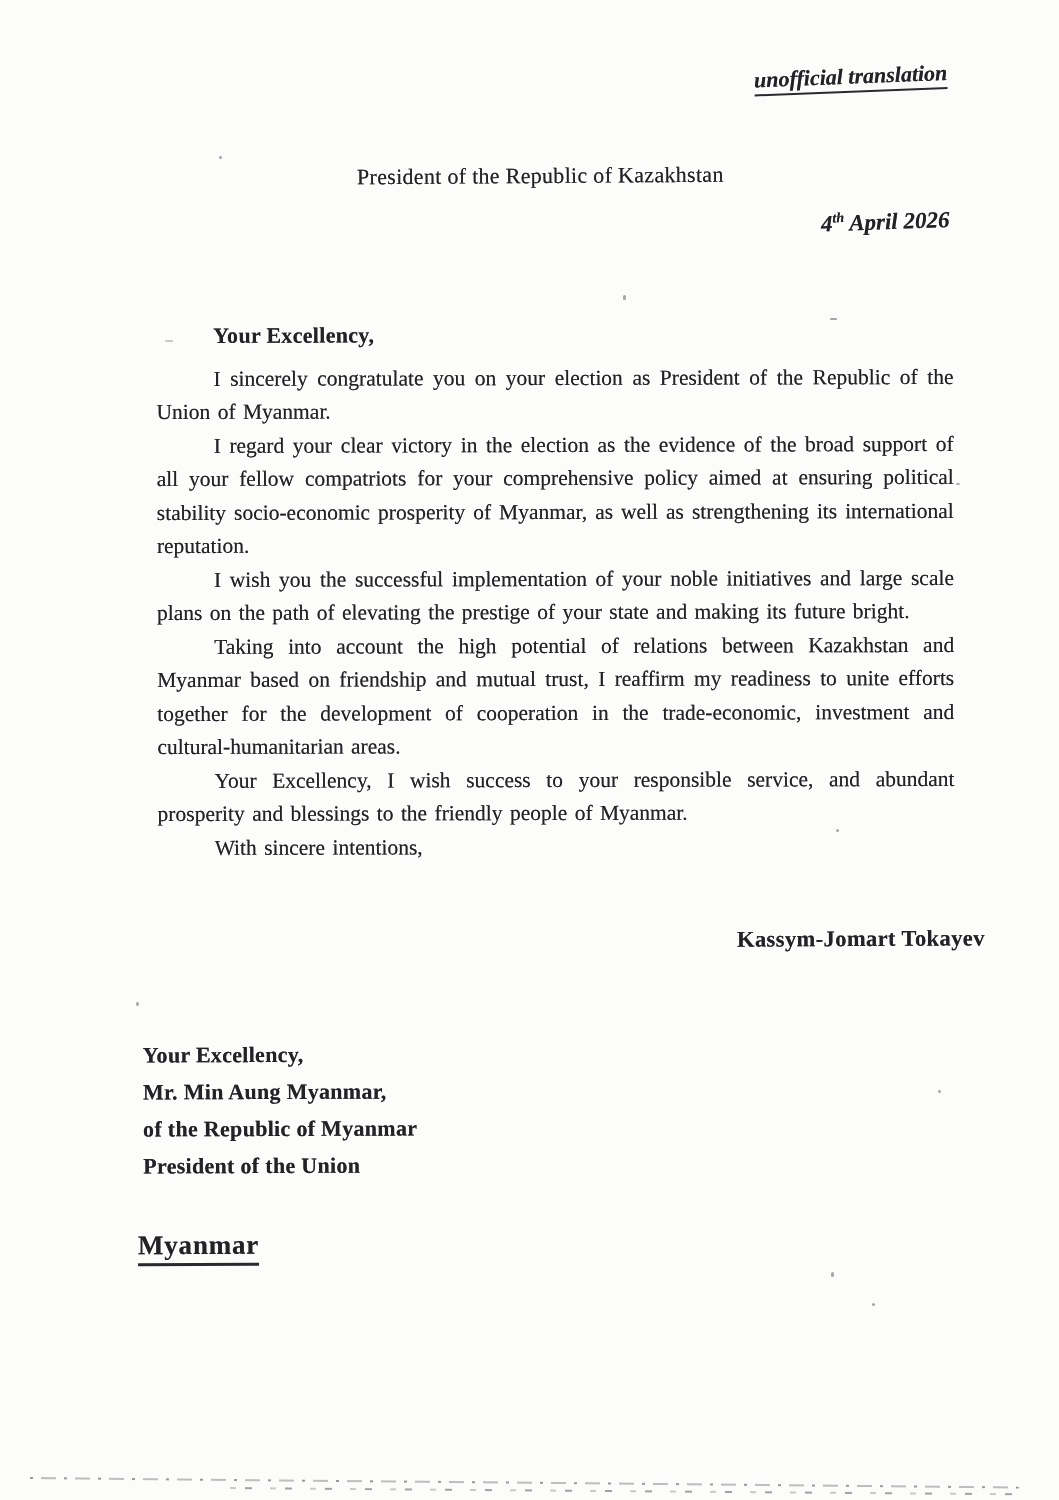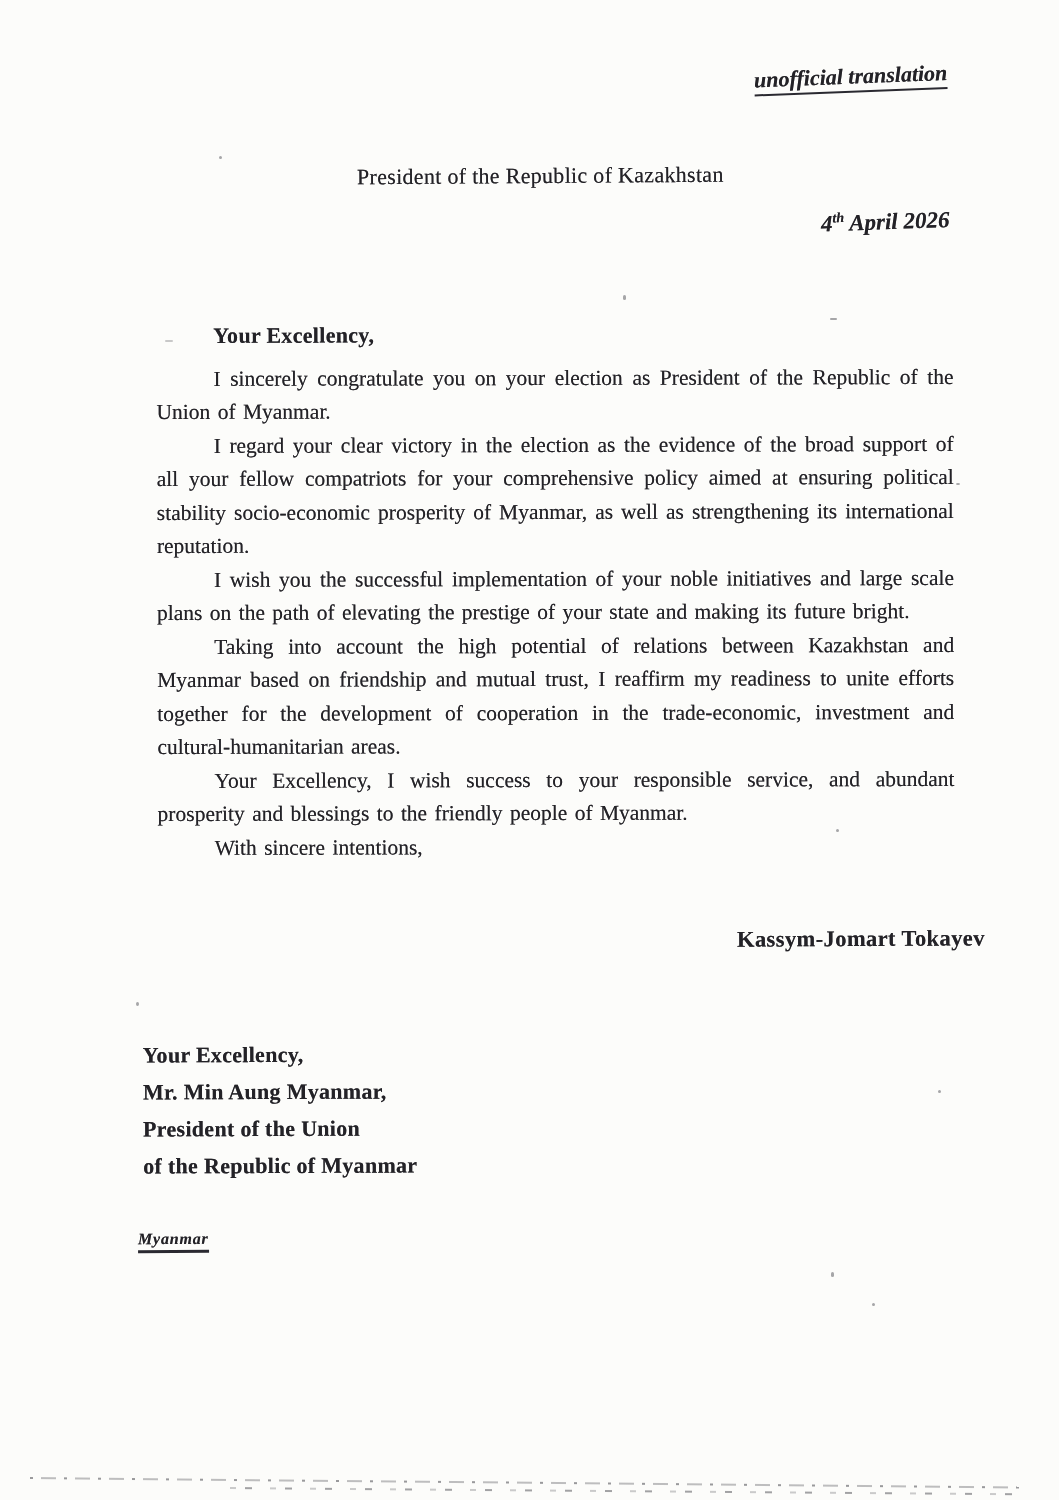--- a/index.html
+++ b/index.html
@@ -170,8 +170,8 @@
   <div class="recipient-block ink">
     <div>Your Excellency,</div>
     <div>Mr. Min Aung Myanmar,</div>
+    <div>of the Republic of Myanmar</div>
     <div>President of the Union</div>
-    <div>of the Republic of Myanmar</div>
   </div>
 
   <div class="recipient-country ink">Myanmar</div>

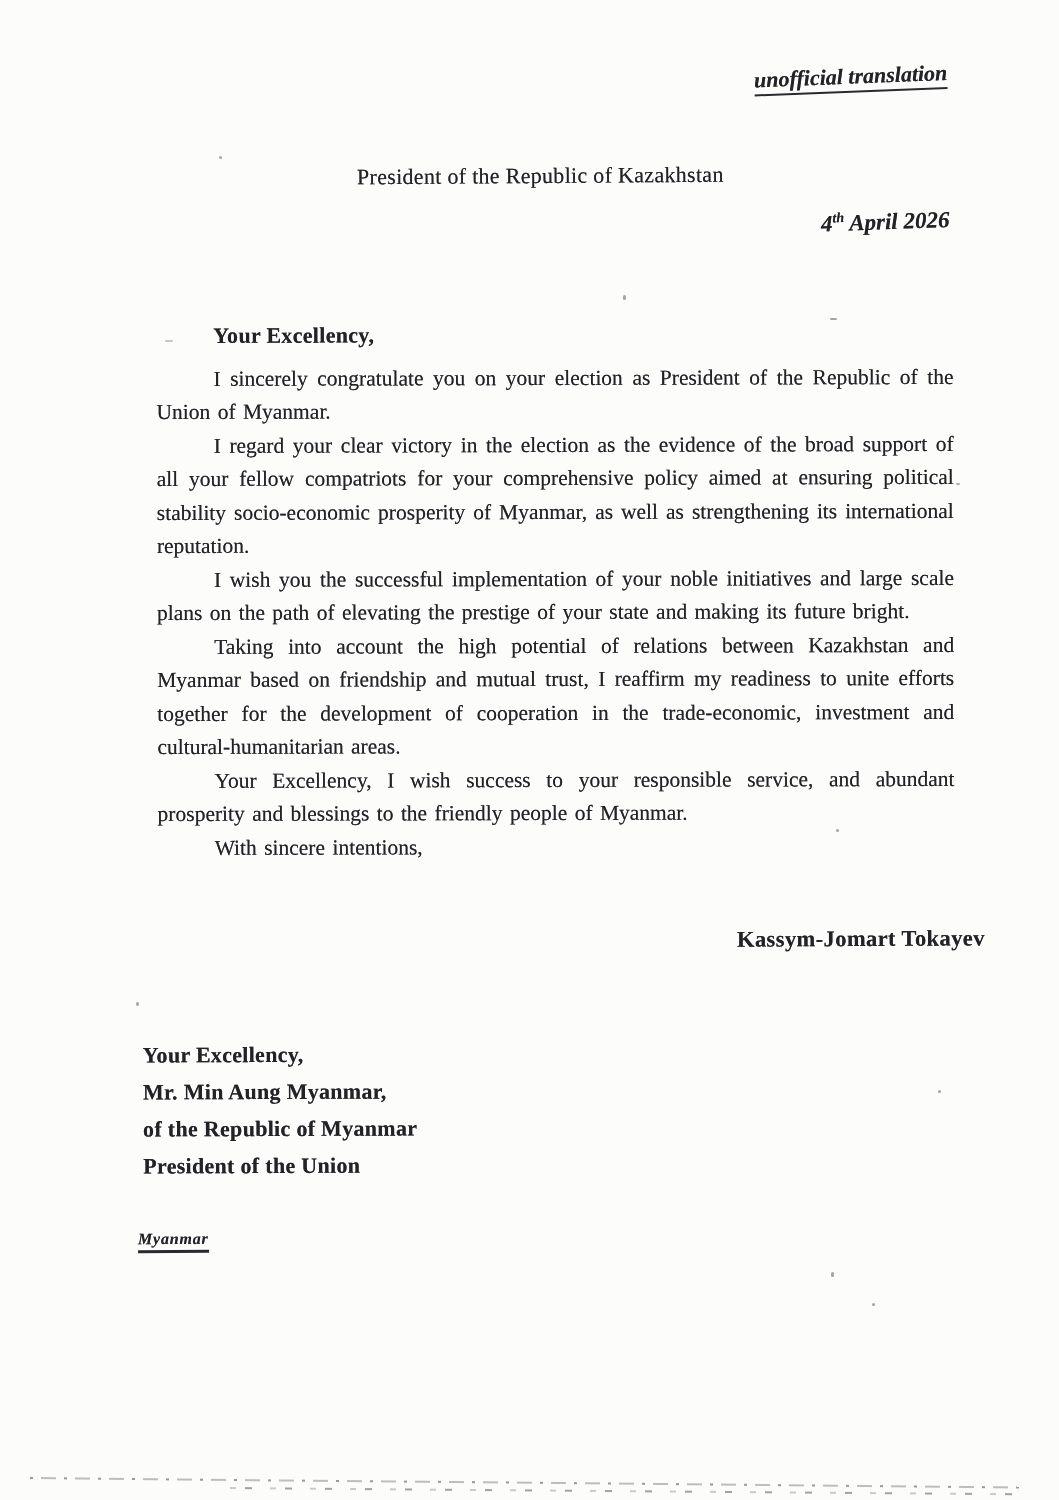--- a/index.html
+++ b/index.html
@@ -102,13 +102,12 @@
     position: absolute;
     top: 1230px;
     left: 138px;
-    font-size: 16px;
+    font-size: 27px;
     font-weight: bold;
     letter-spacing: 0.8px;
     border-bottom: 3px solid #2a2930;
     padding-bottom: 2px;
     transform: rotate(-0.3deg);
-    font-style: italic;
   }
   .scan-line {
     position: absolute;

